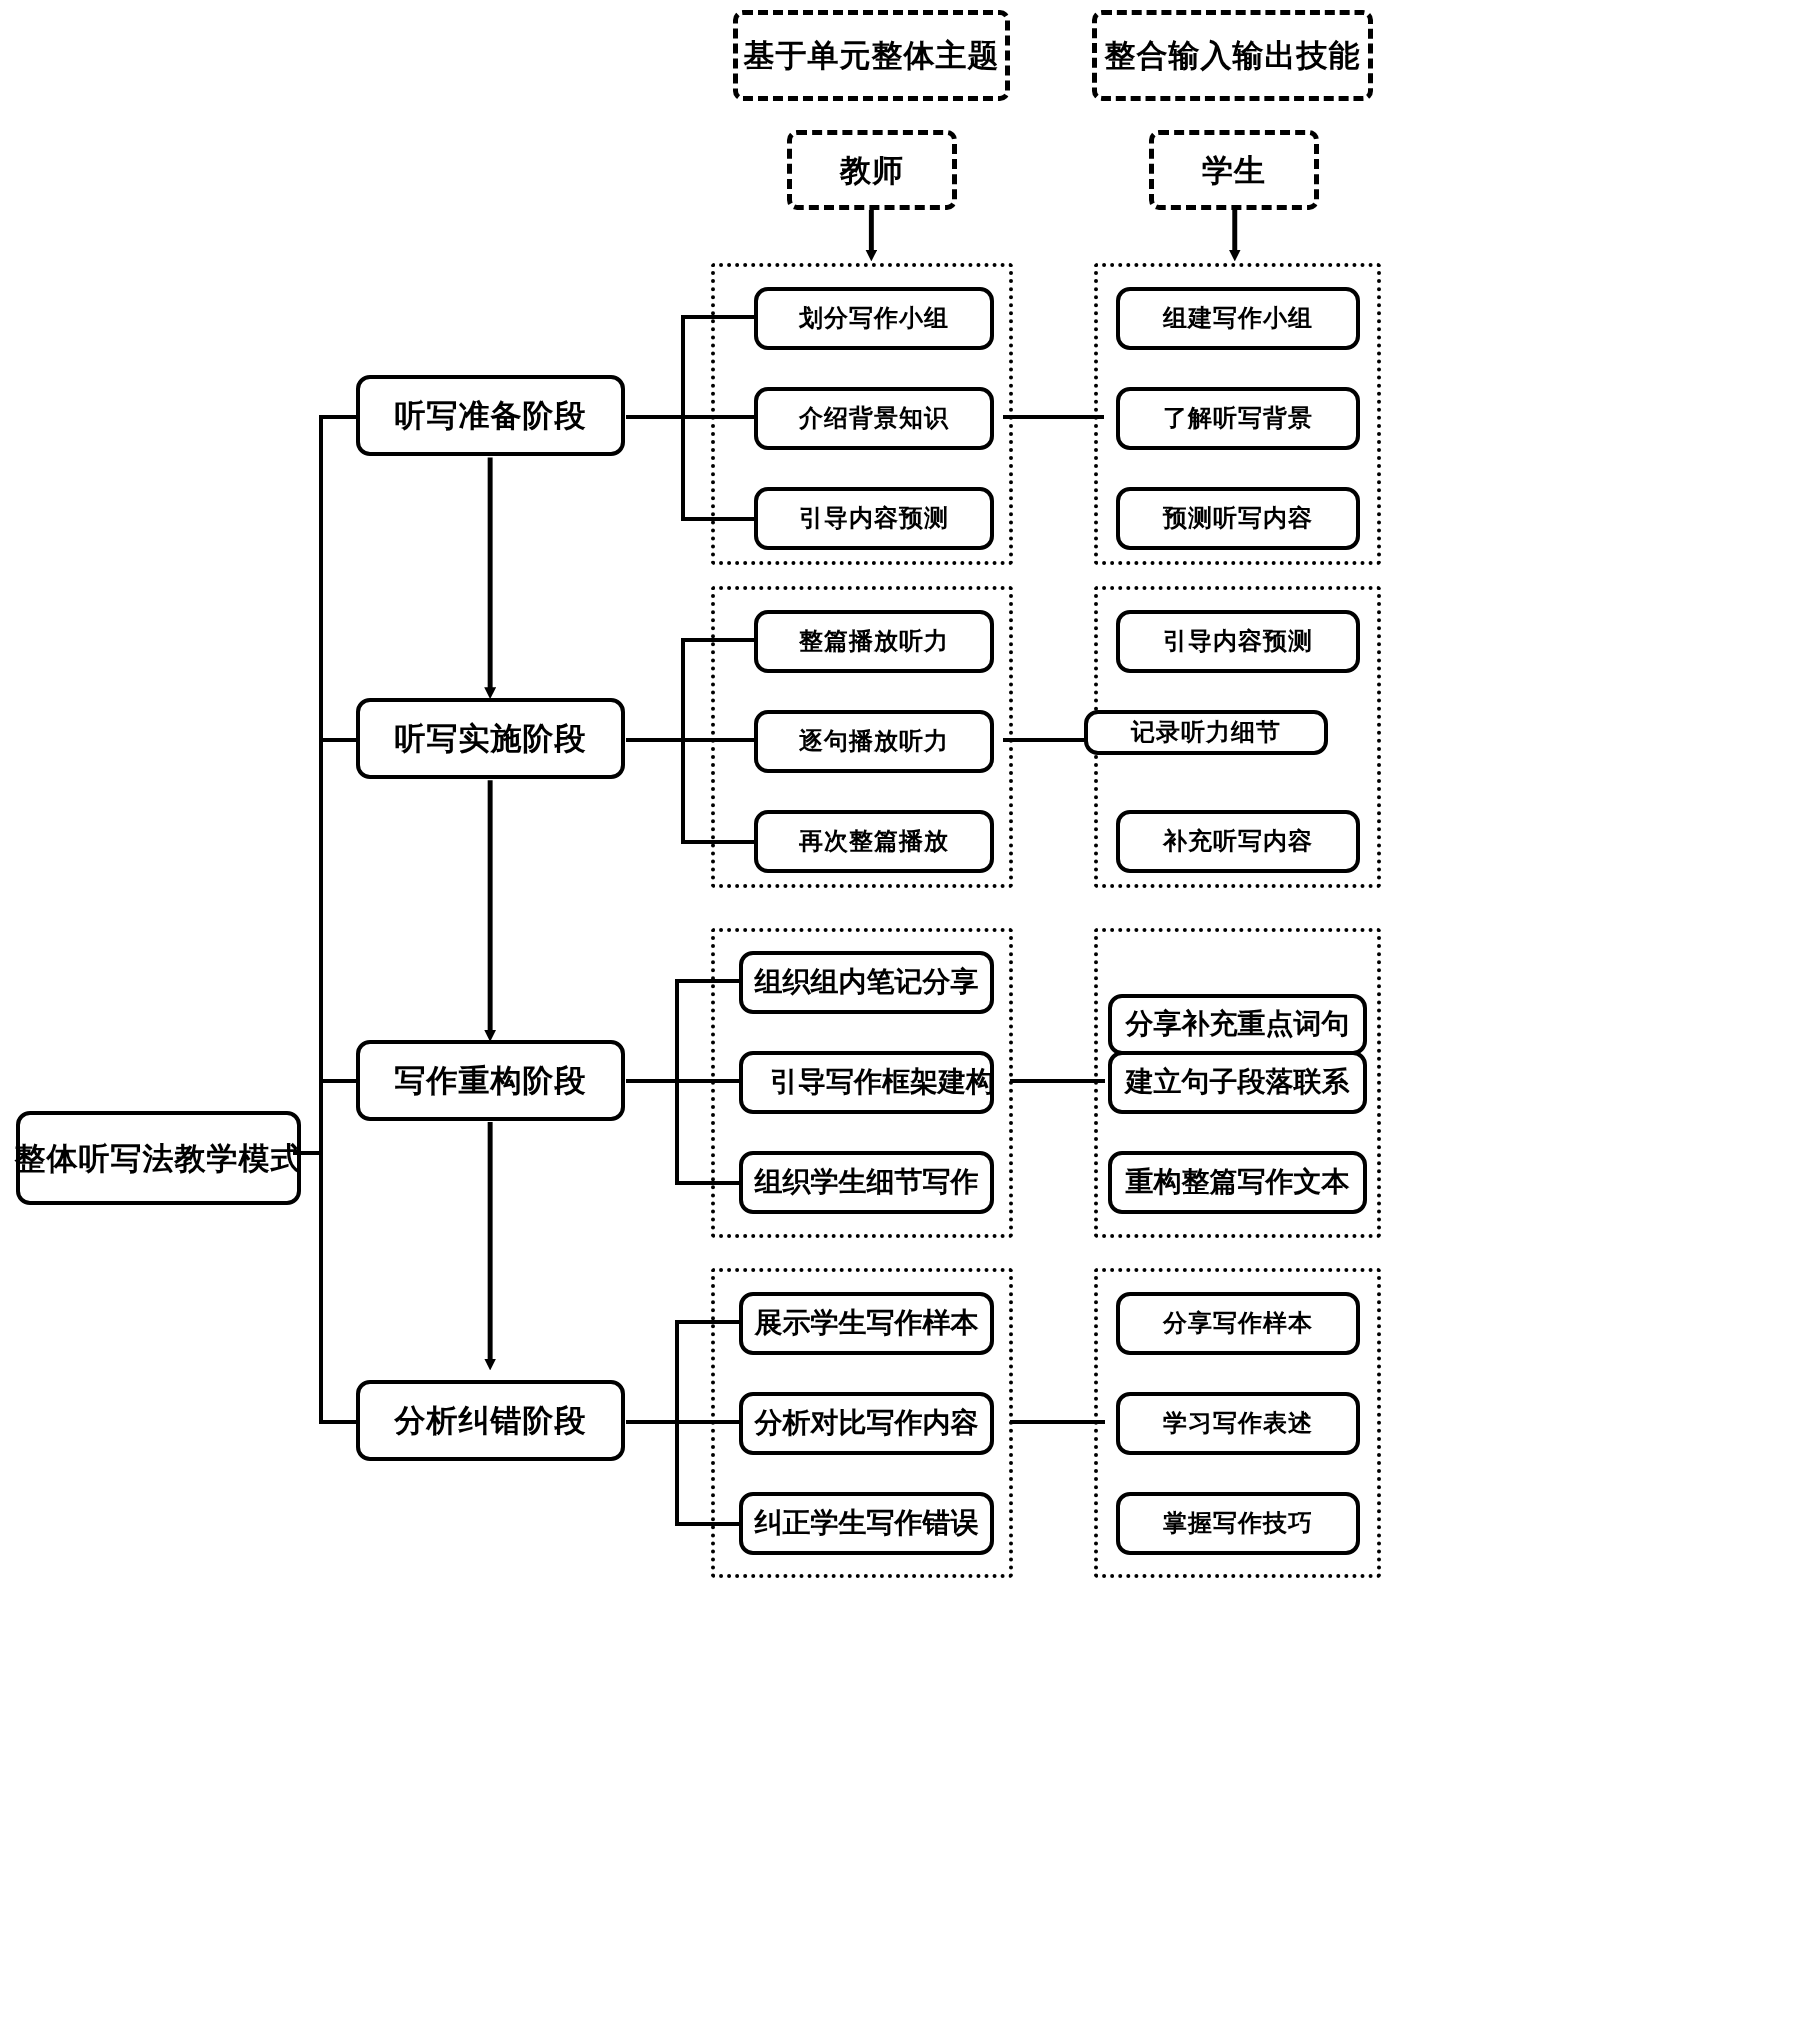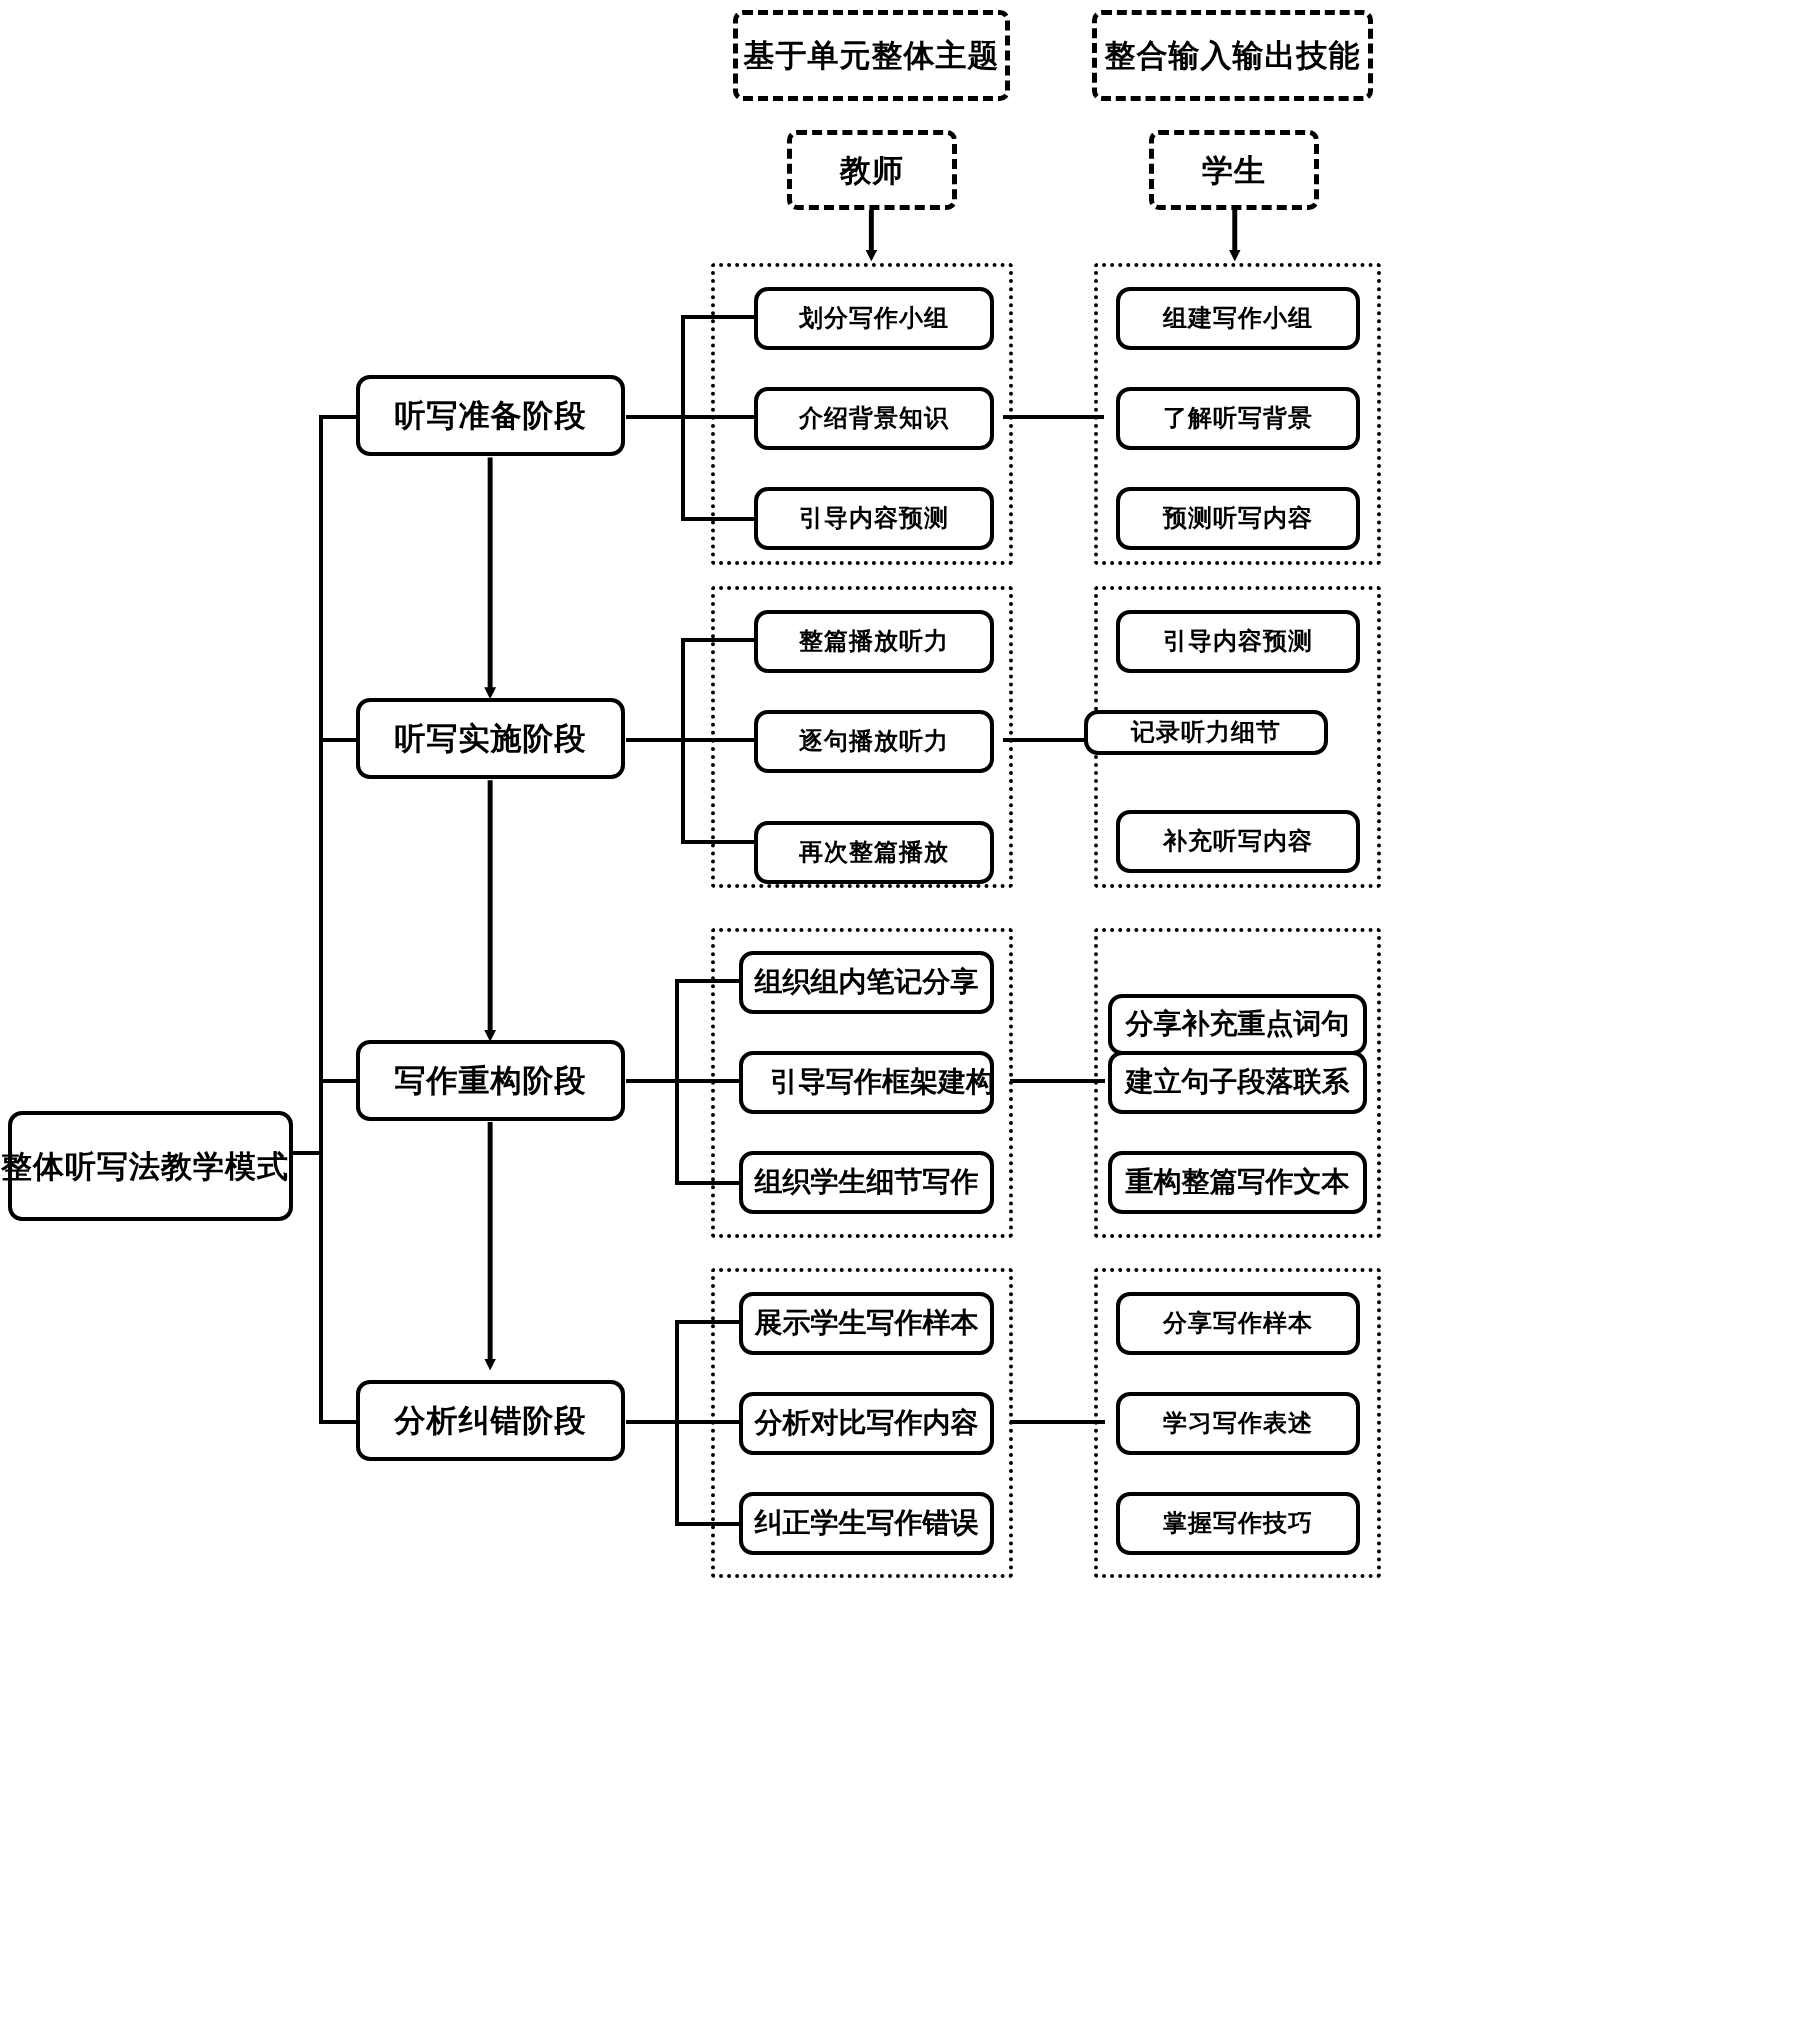--- a/index.html
+++ b/index.html
@@ -164,7 +164,7 @@
   <div class="node solid t-item" style="left:754px;top:710px;width:240px;height:63px;">
     <span>逐句播放听力</span>
   </div>
-  <div class="node solid t-item" style="left:754px;top:810px;width:240px;height:63px;margin-top:11px;">
+  <div class="node solid t-item" style="left:754px;top:810px;width:240px;height:63px;">
     <span>再次整篇播放</span>
   </div>
 

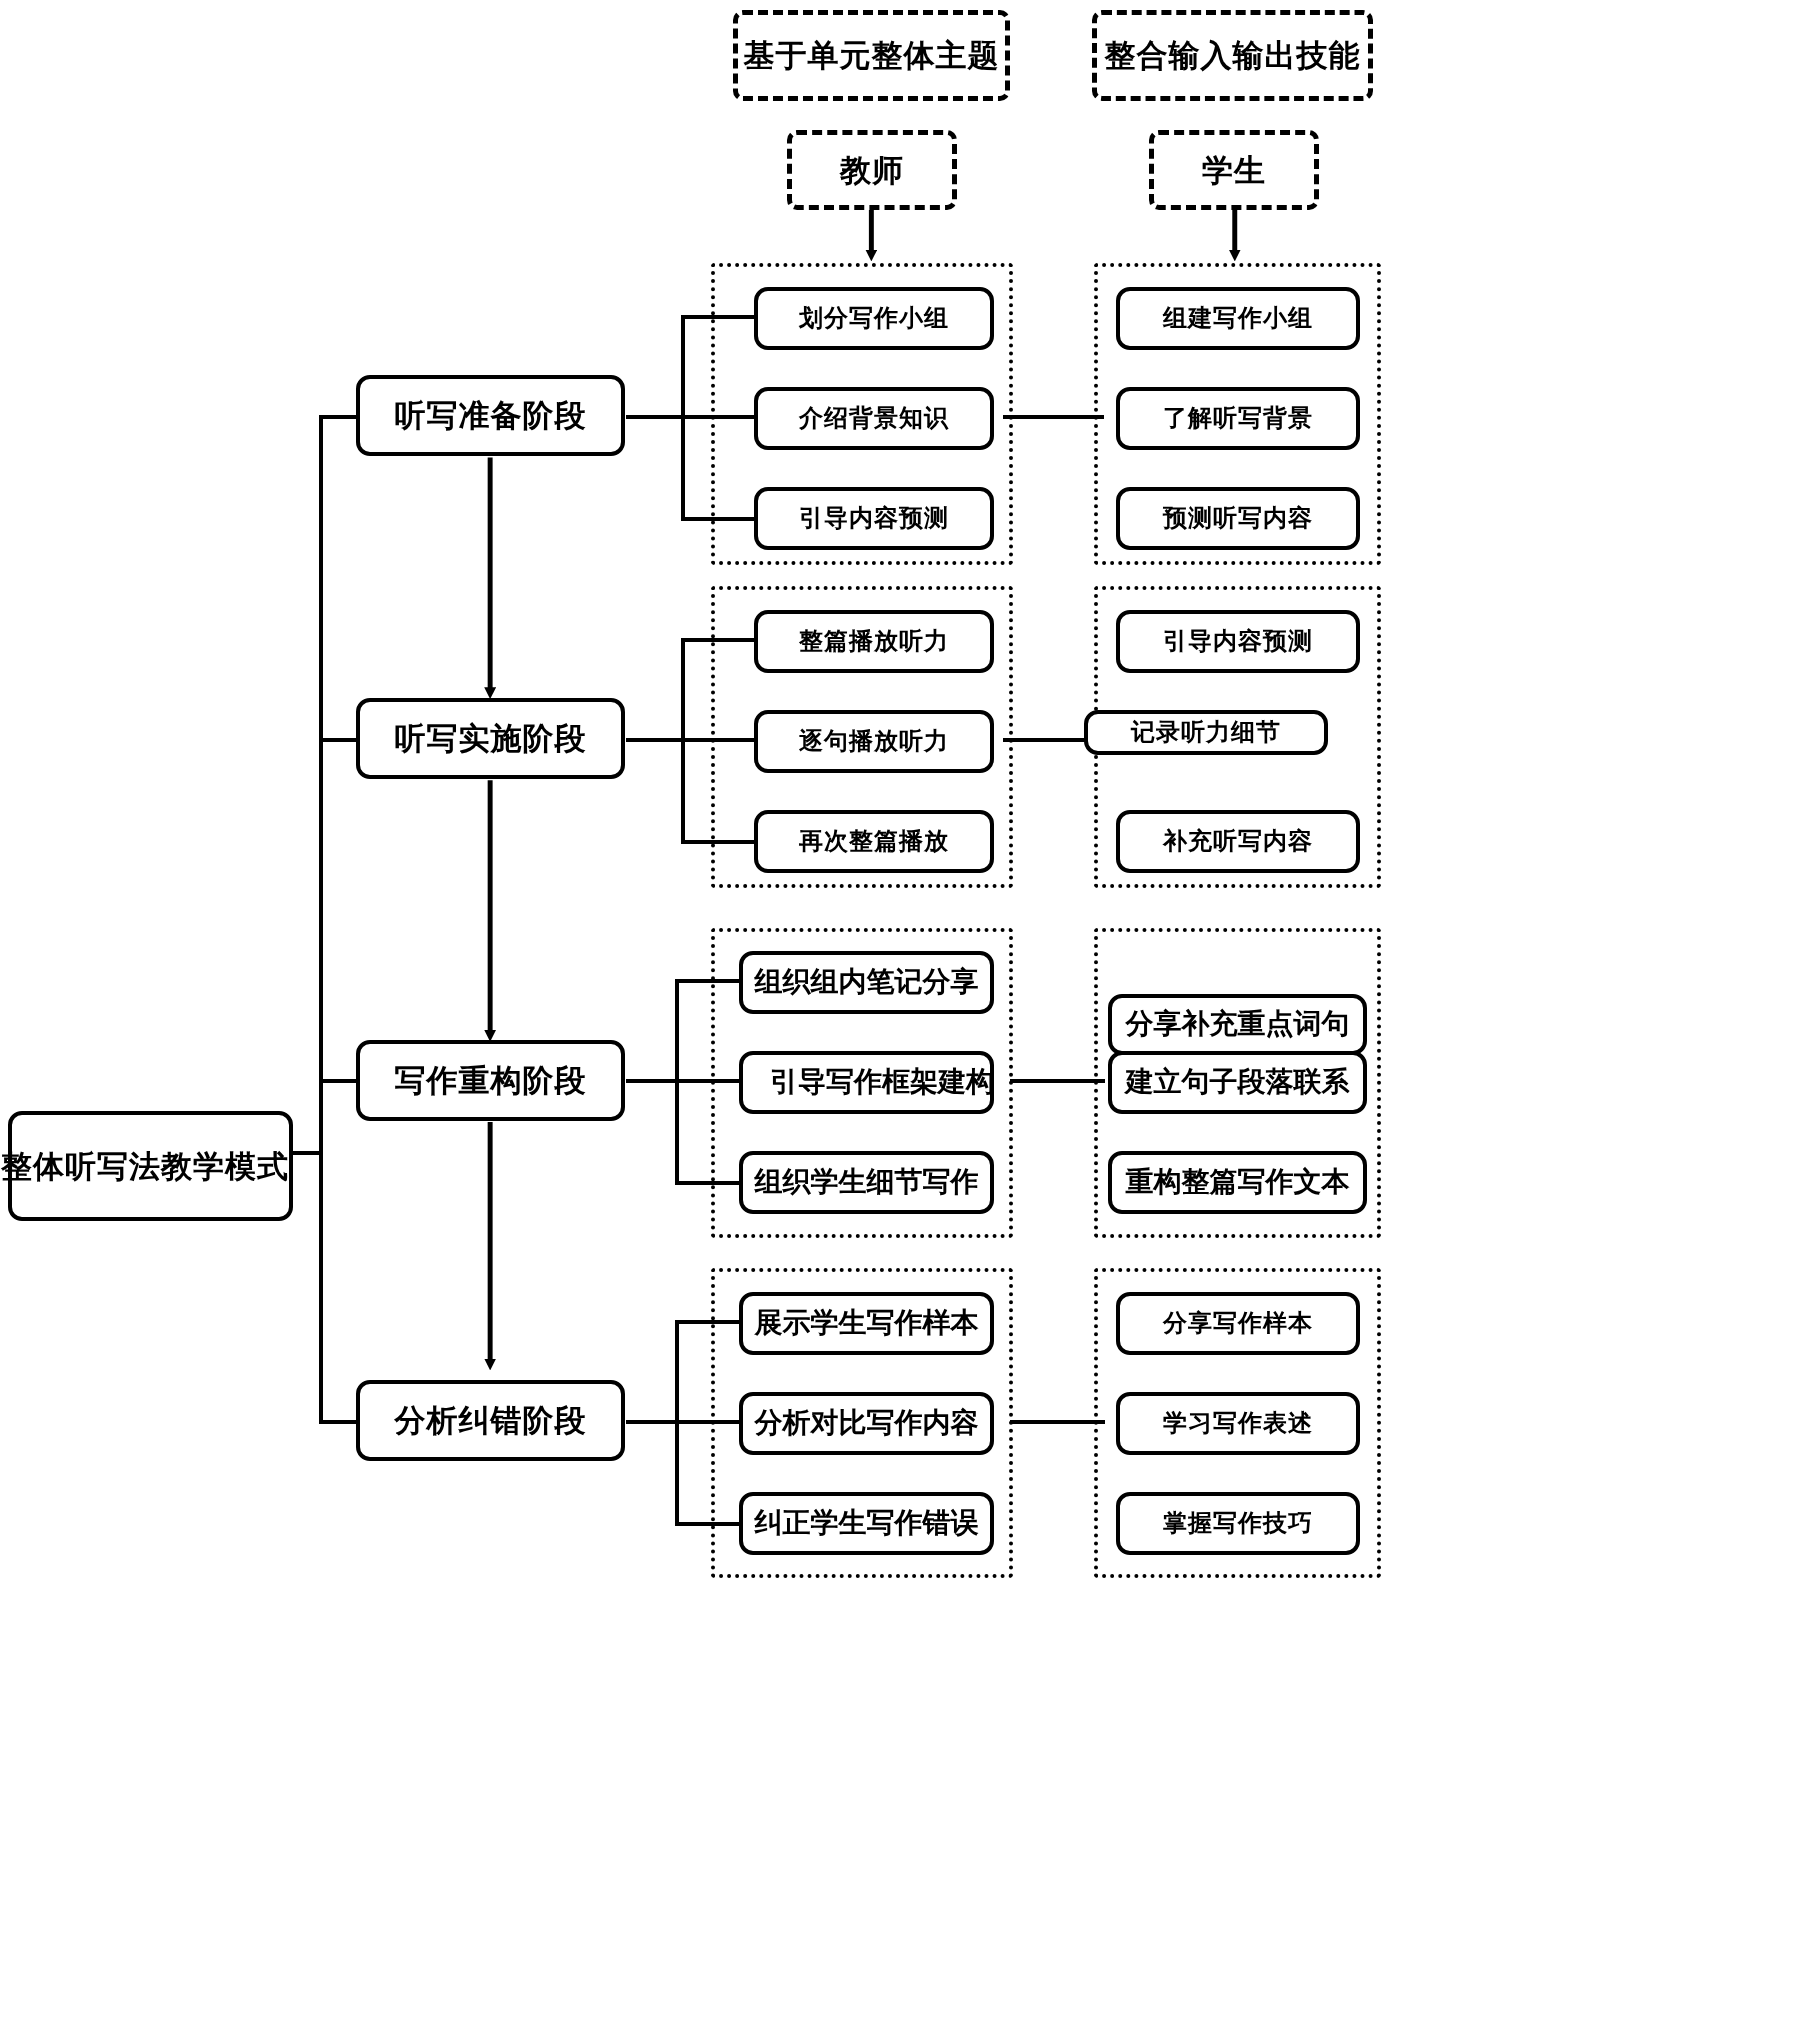--- a/index.html
+++ b/index.html
@@ -101,7 +101,7 @@
     <span>学生</span>
   </div>
 
-  <div class="node solid t-root" style="left:8px;top:1111px;width:285px;height:110px;justify-content:flex-end;">
+  <div class="node solid t-root" style="left:16px;top:1111px;width:285px;height:94px;">
     <span>整体听写法教学模式</span>
   </div>
 

